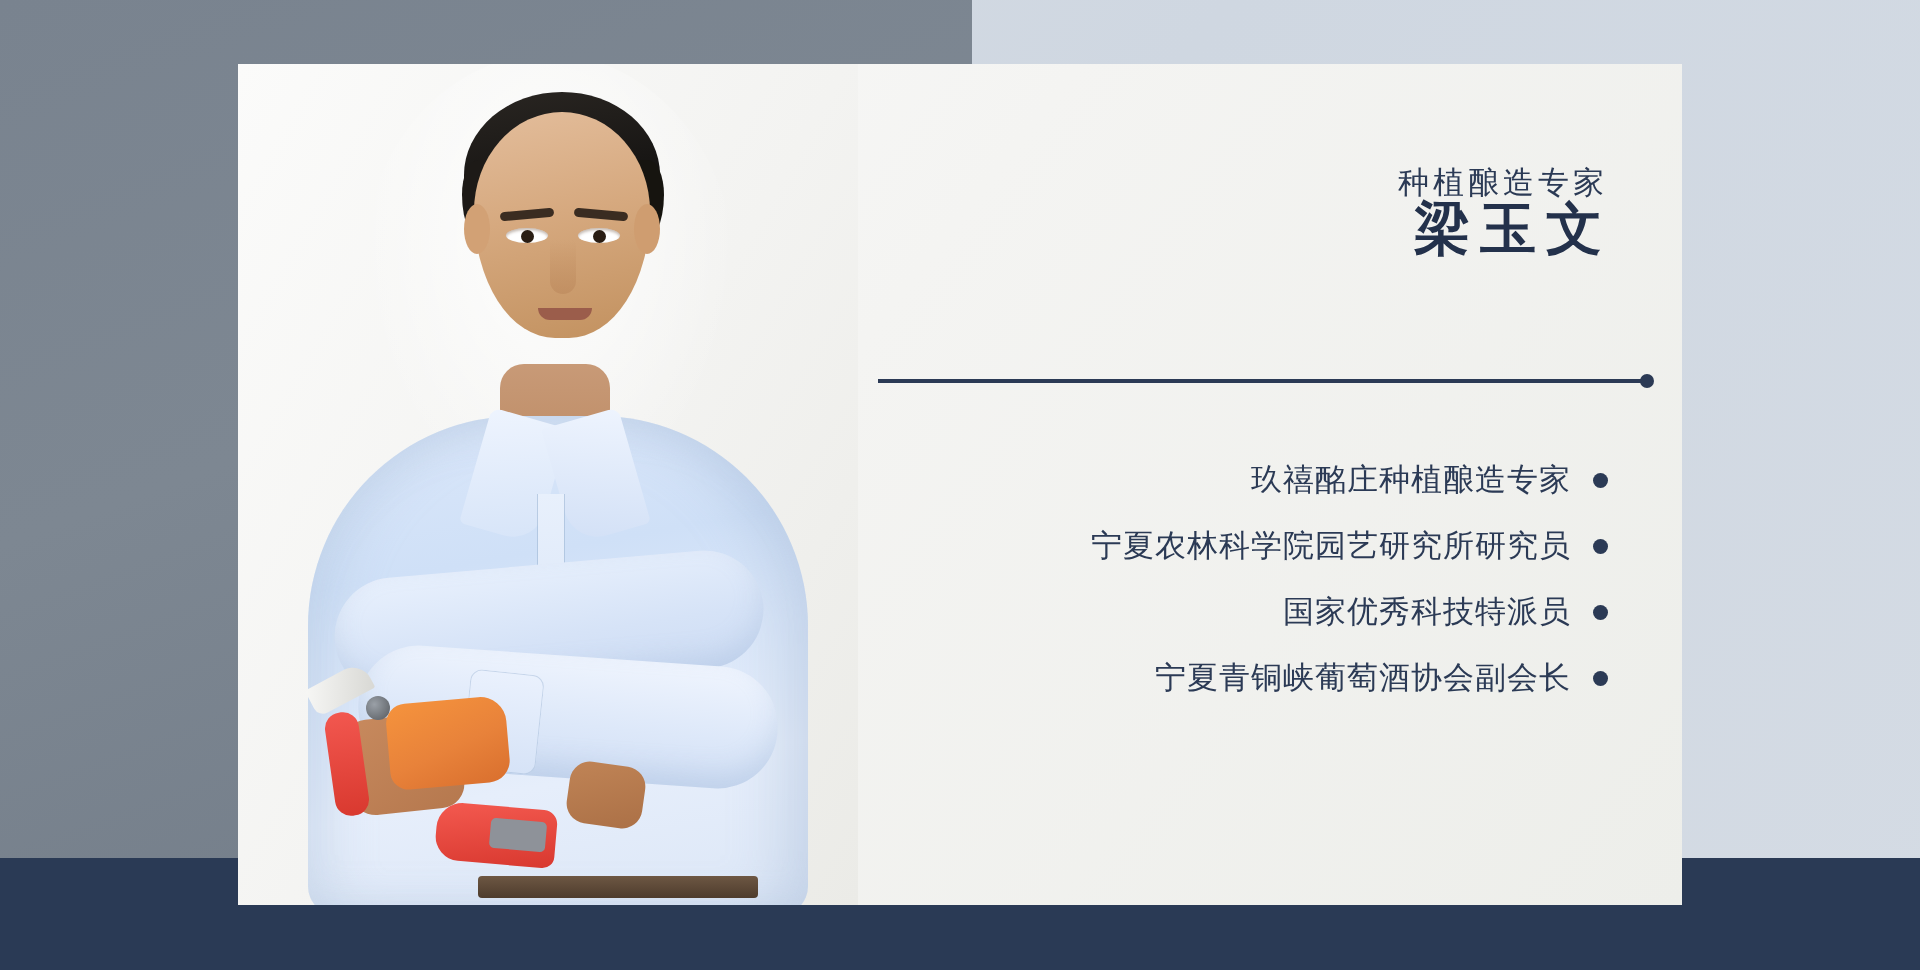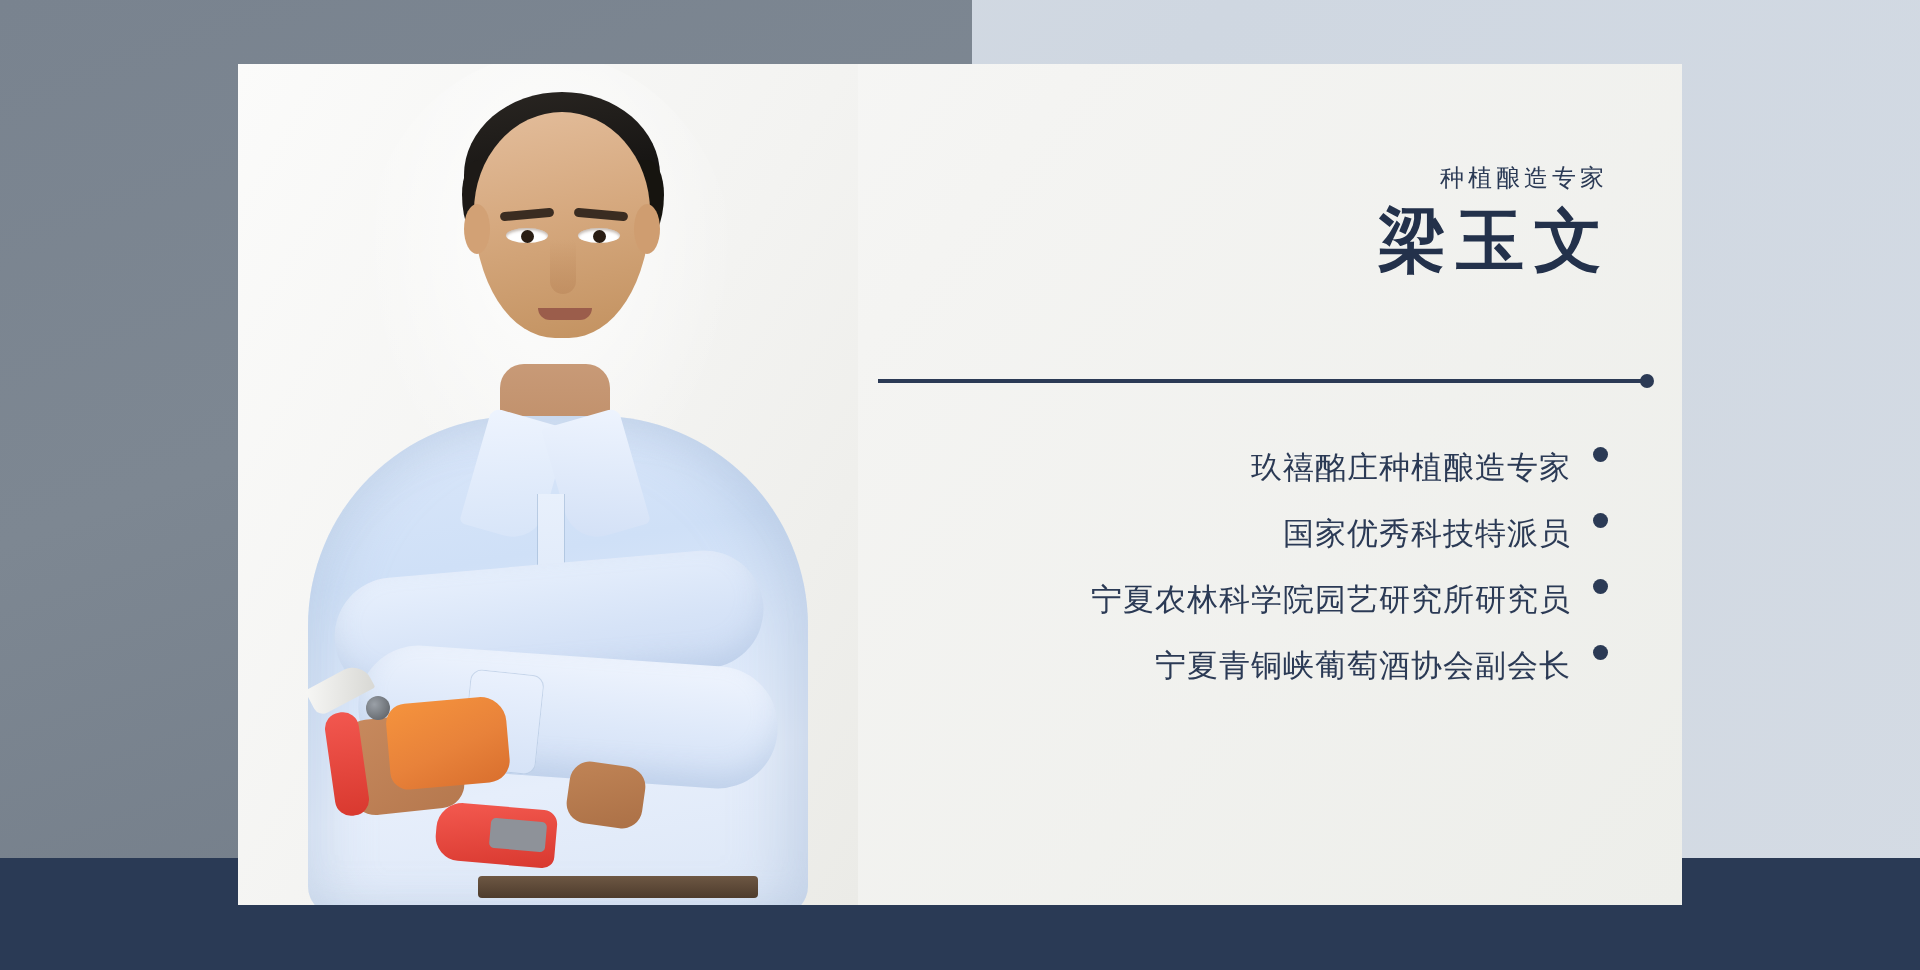--- a/index.html
+++ b/index.html
@@ -287,7 +287,7 @@
   .eyebrow {
     position: absolute;
     right: 74px; top: 98px;
-    font-size: 24px;
+    font-size: 31px;
     letter-spacing: 4px;
     color: #2b3a55;
     white-space: nowrap;

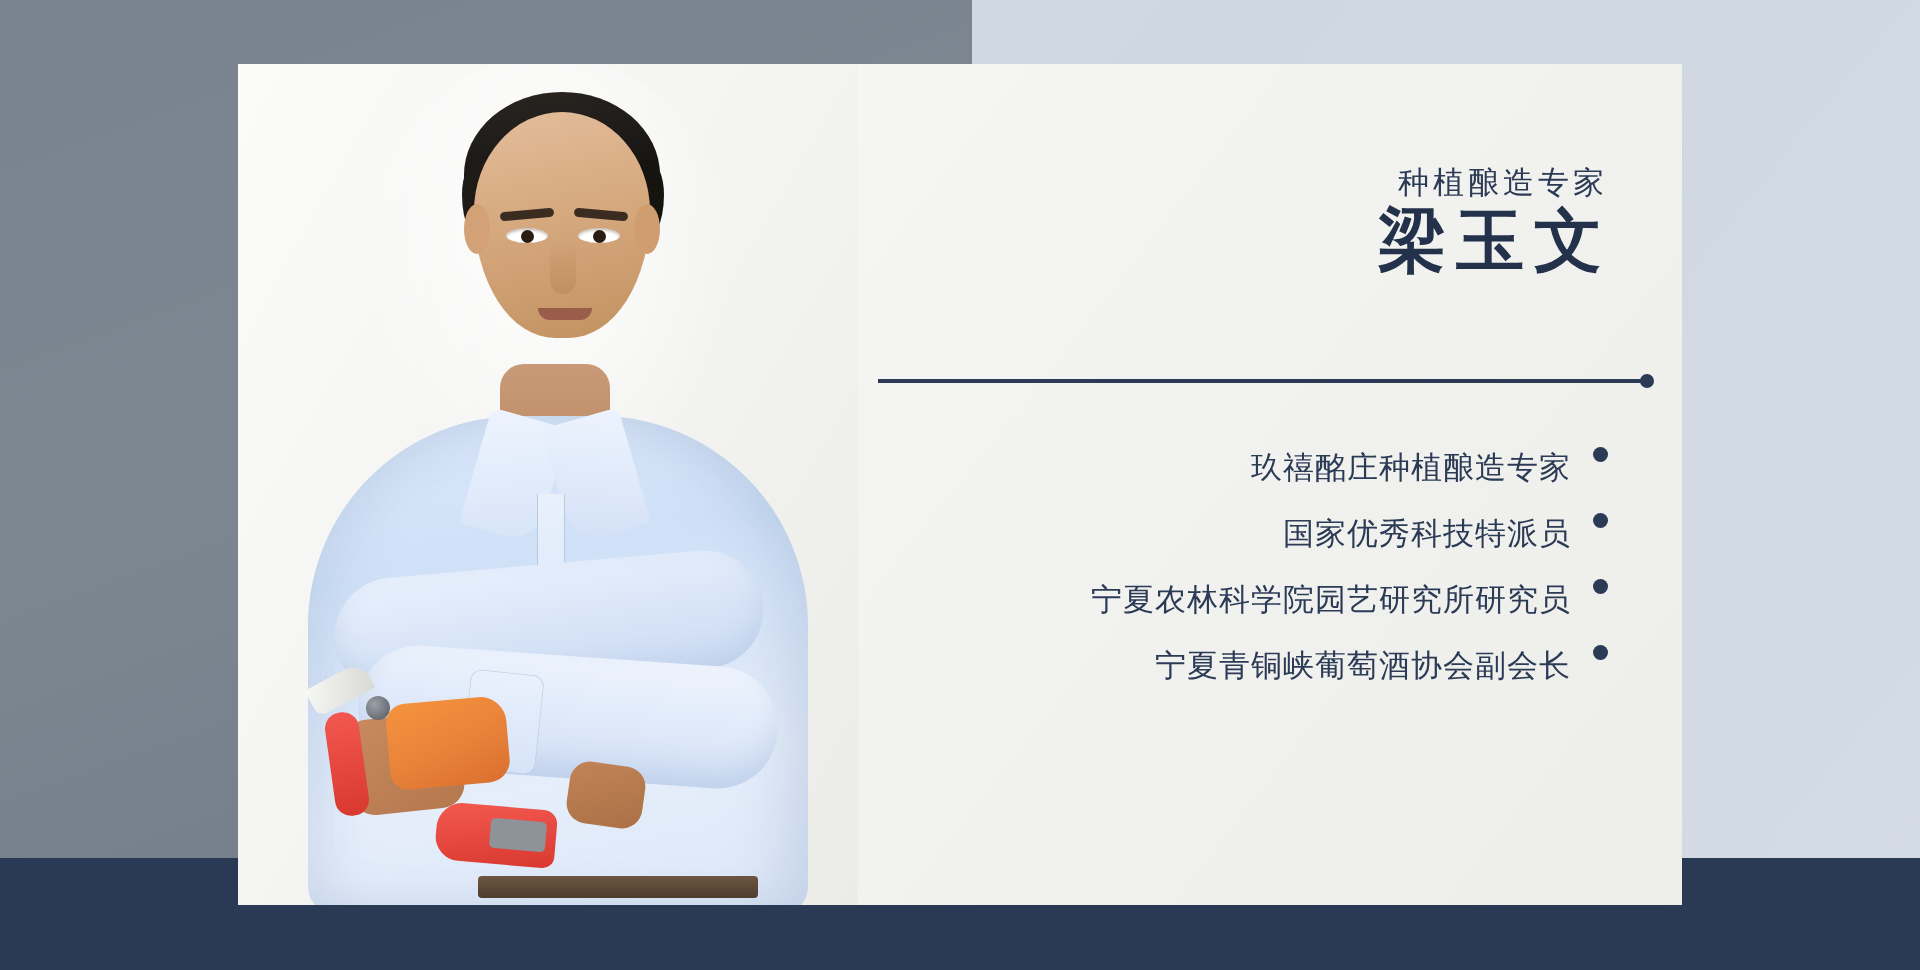--- a/index.html
+++ b/index.html
@@ -295,9 +295,9 @@
   .name {
     position: absolute;
     right: 70px; top: 136px;
-    font-family: Liberation Sans, sans-serif;
+    font-family: Liberation Mono, monospace;
     font-weight: 700;
-    font-size: 68px;
+    font-size: 56px;
     letter-spacing: 10px;
     color: #23314b;
     white-space: nowrap;

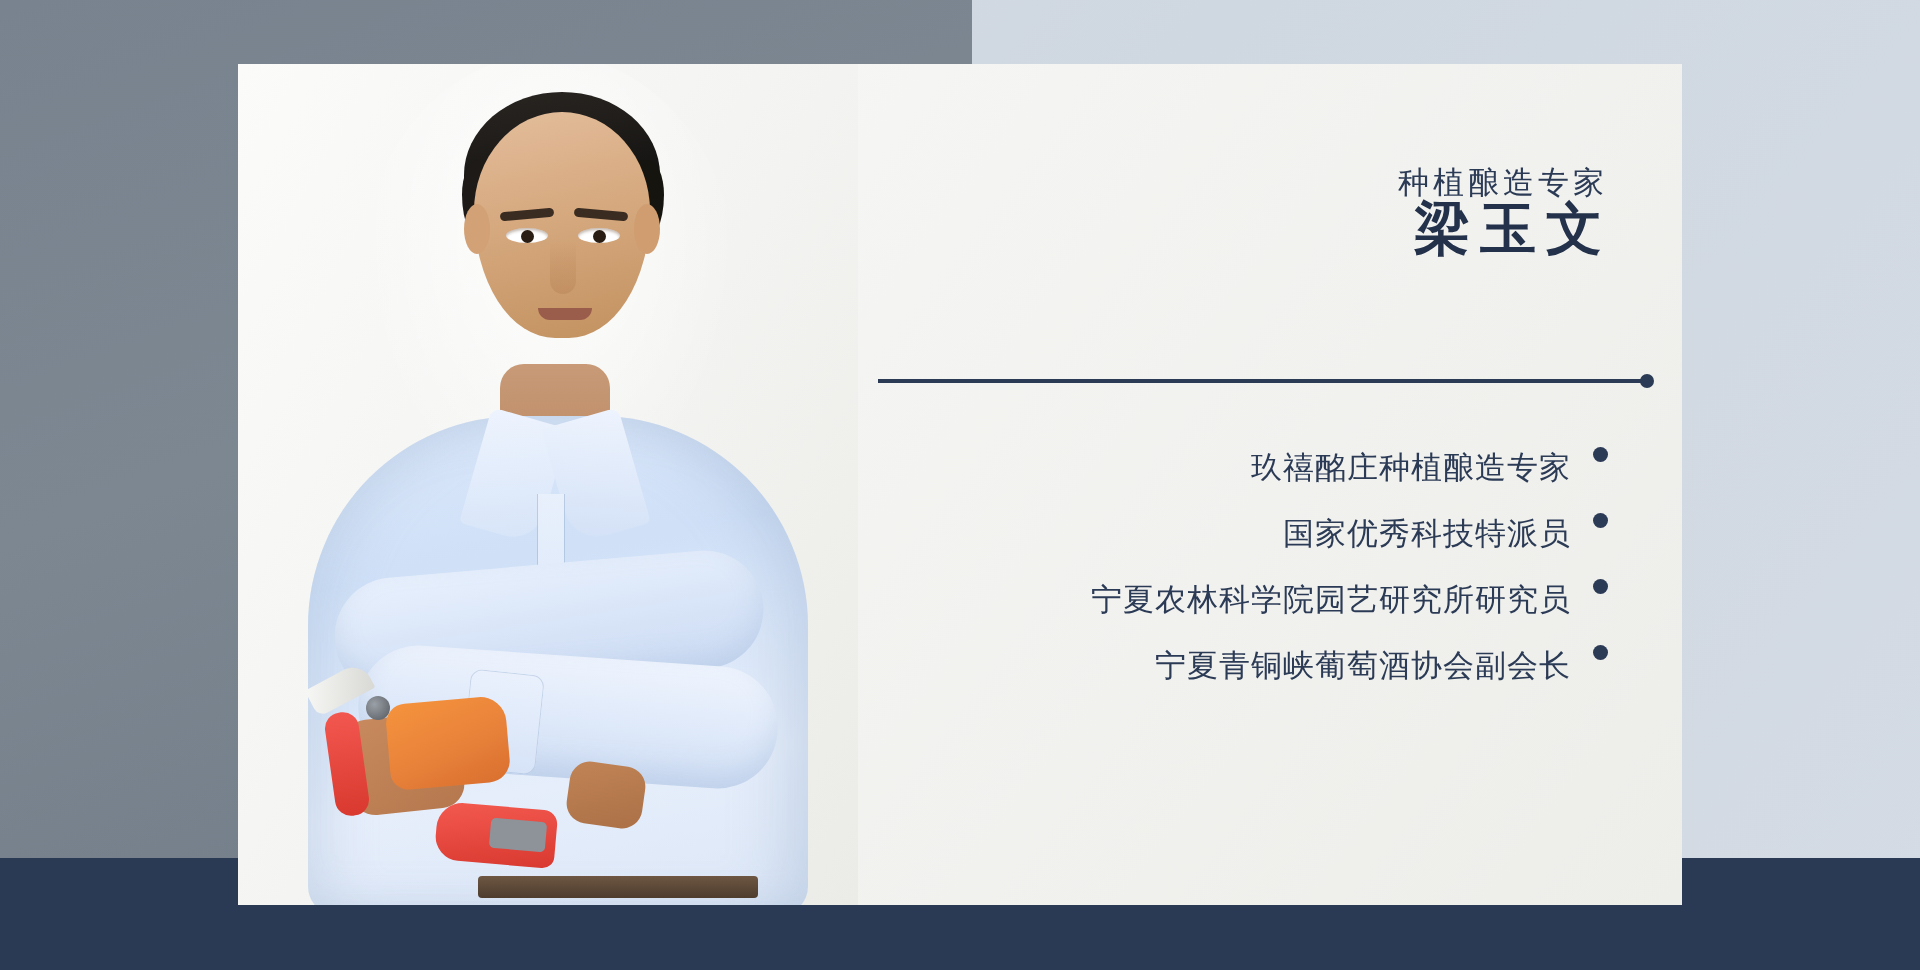--- a/index.html
+++ b/index.html
@@ -326,6 +326,7 @@
   }
   .cred-item {
     display: flex;
+    align-items: center;
     justify-content: flex-end;
     height: 66px;
     white-space: nowrap;

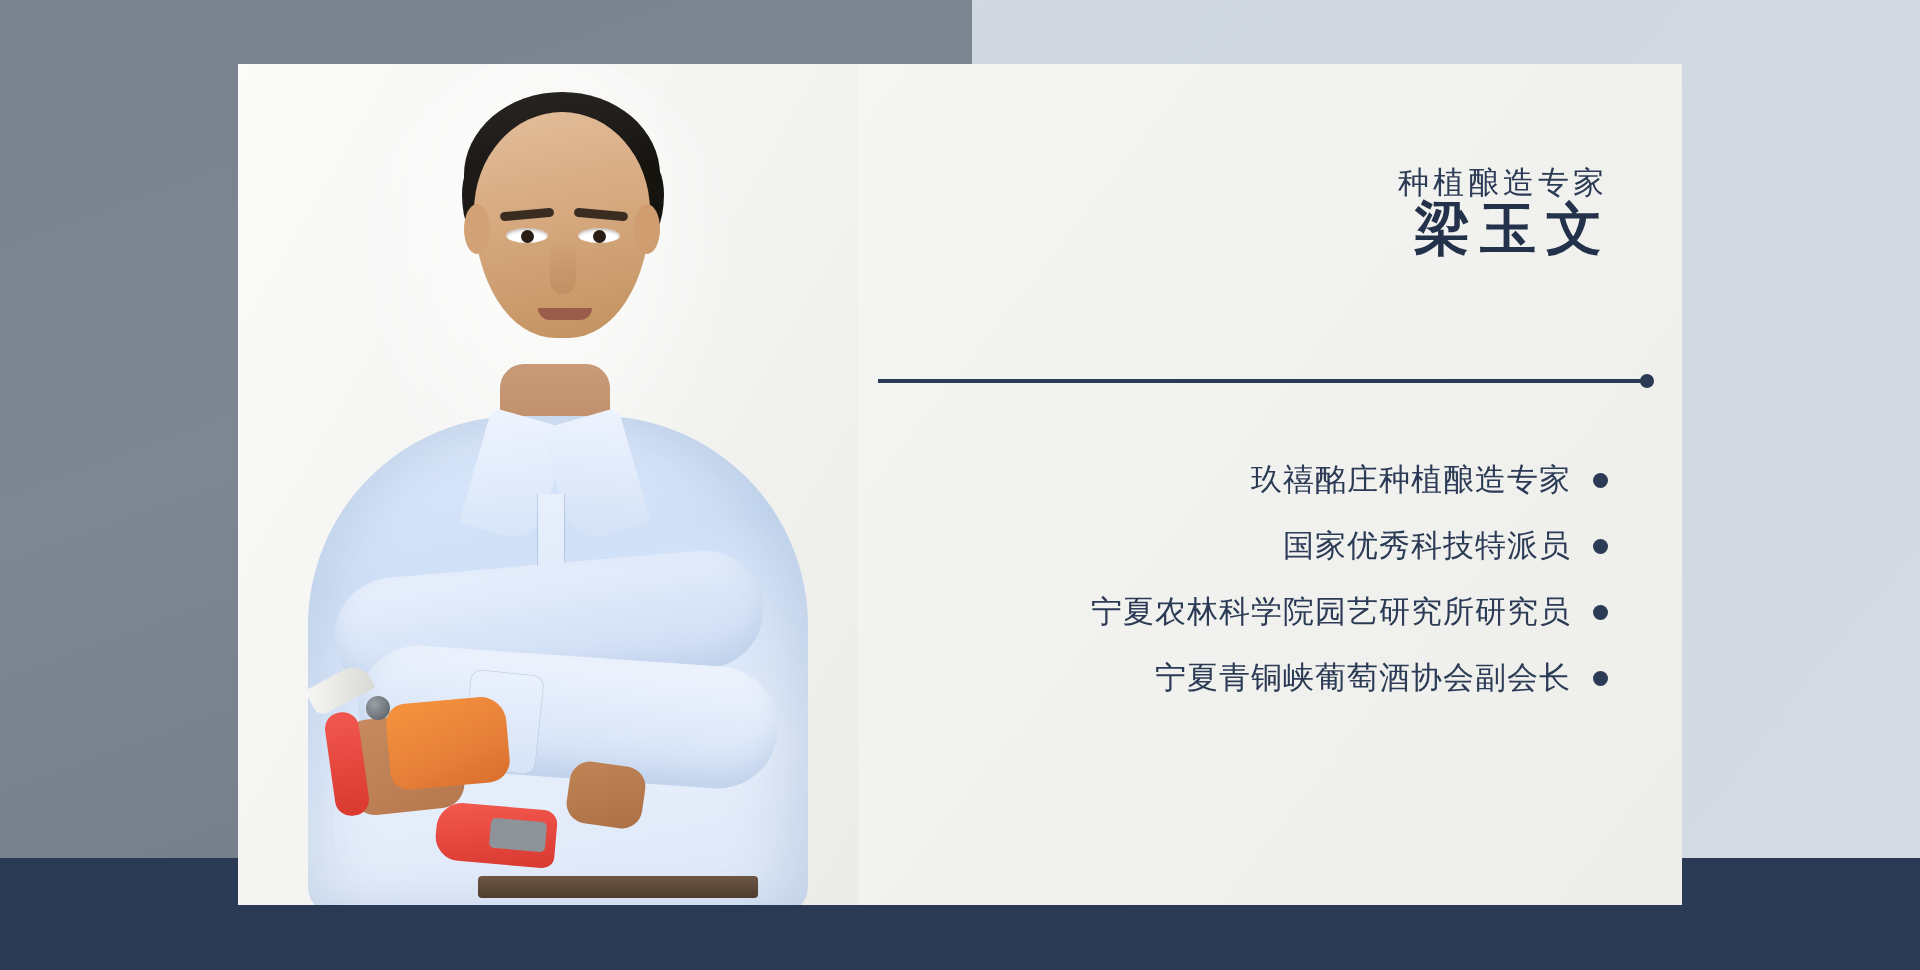--- a/index.html
+++ b/index.html
@@ -407,11 +407,11 @@
           <span class="cred-dot"></span>
         </li>
         <li class="cred-item">
-          <span class="cred-text">国家优秀科技特派员</span>
+          <span class="cred-text">宁夏农林科学院园艺研究所研究员</span>
           <span class="cred-dot"></span>
         </li>
         <li class="cred-item">
-          <span class="cred-text">宁夏农林科学院园艺研究所研究员</span>
+          <span class="cred-text">国家优秀科技特派员</span>
           <span class="cred-dot"></span>
         </li>
         <li class="cred-item">

